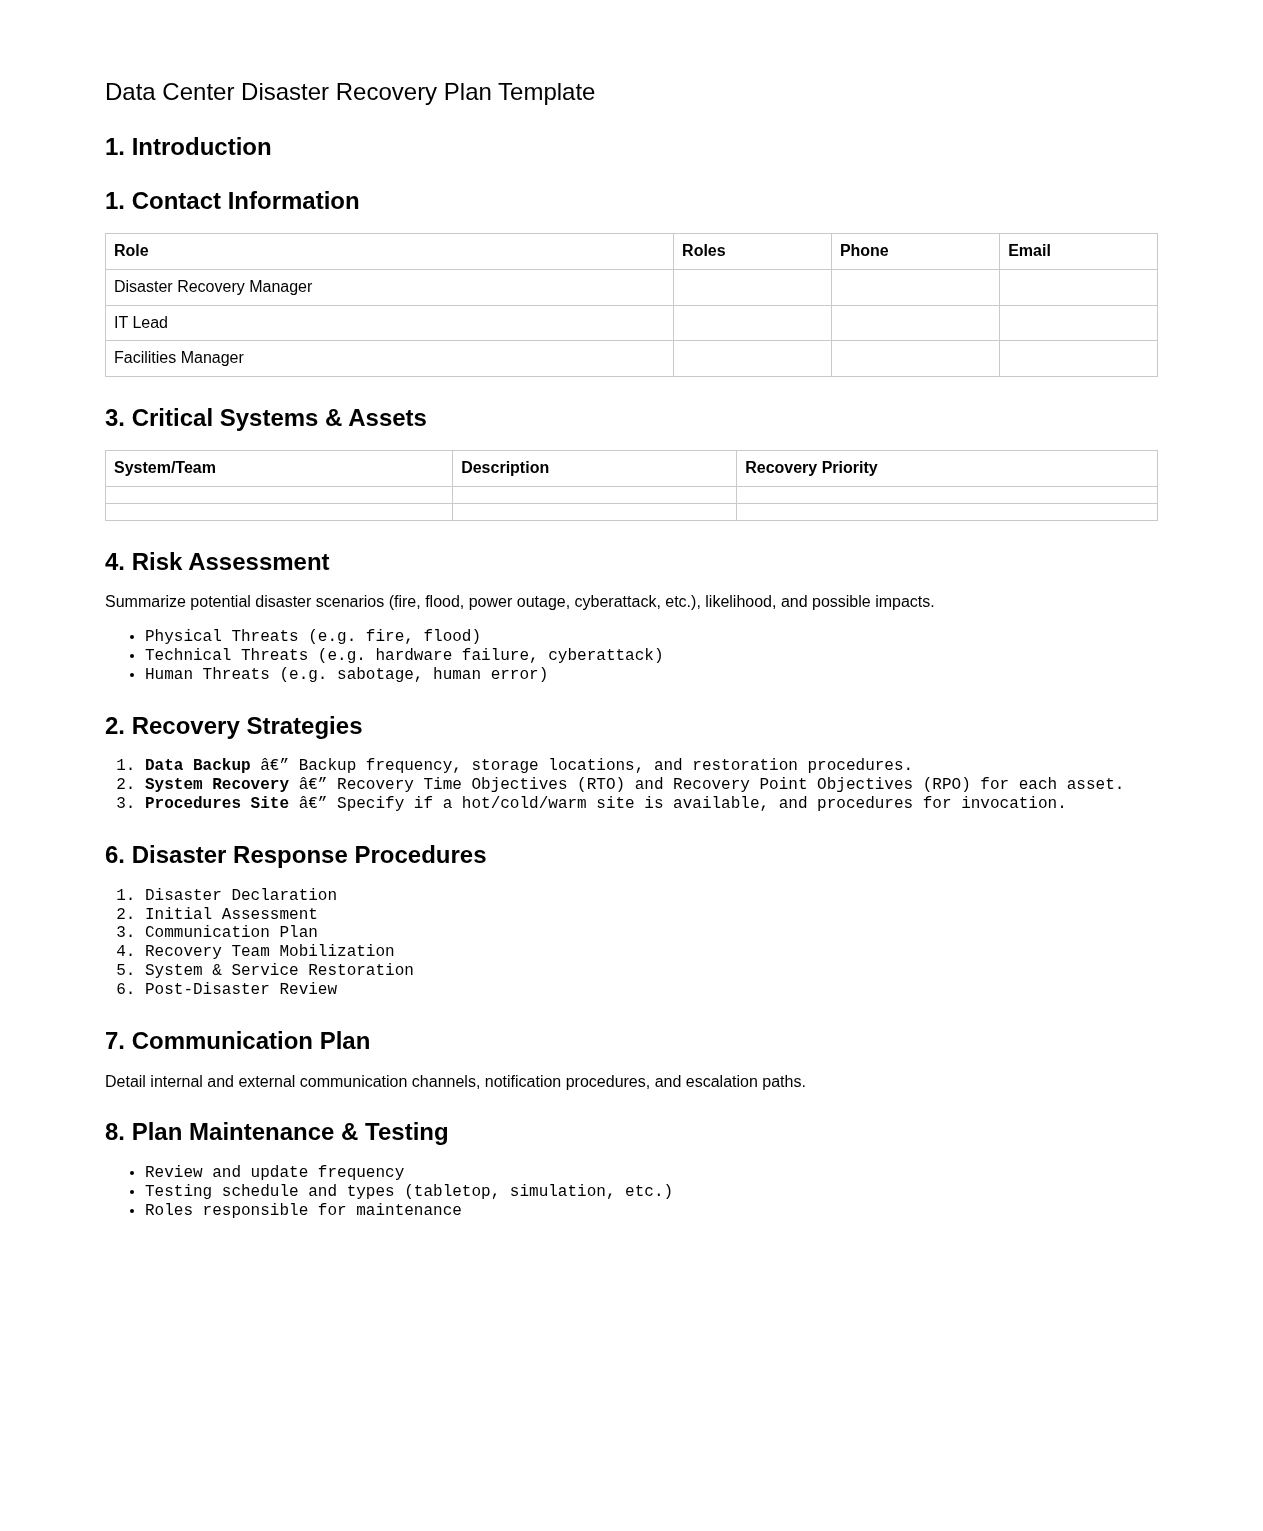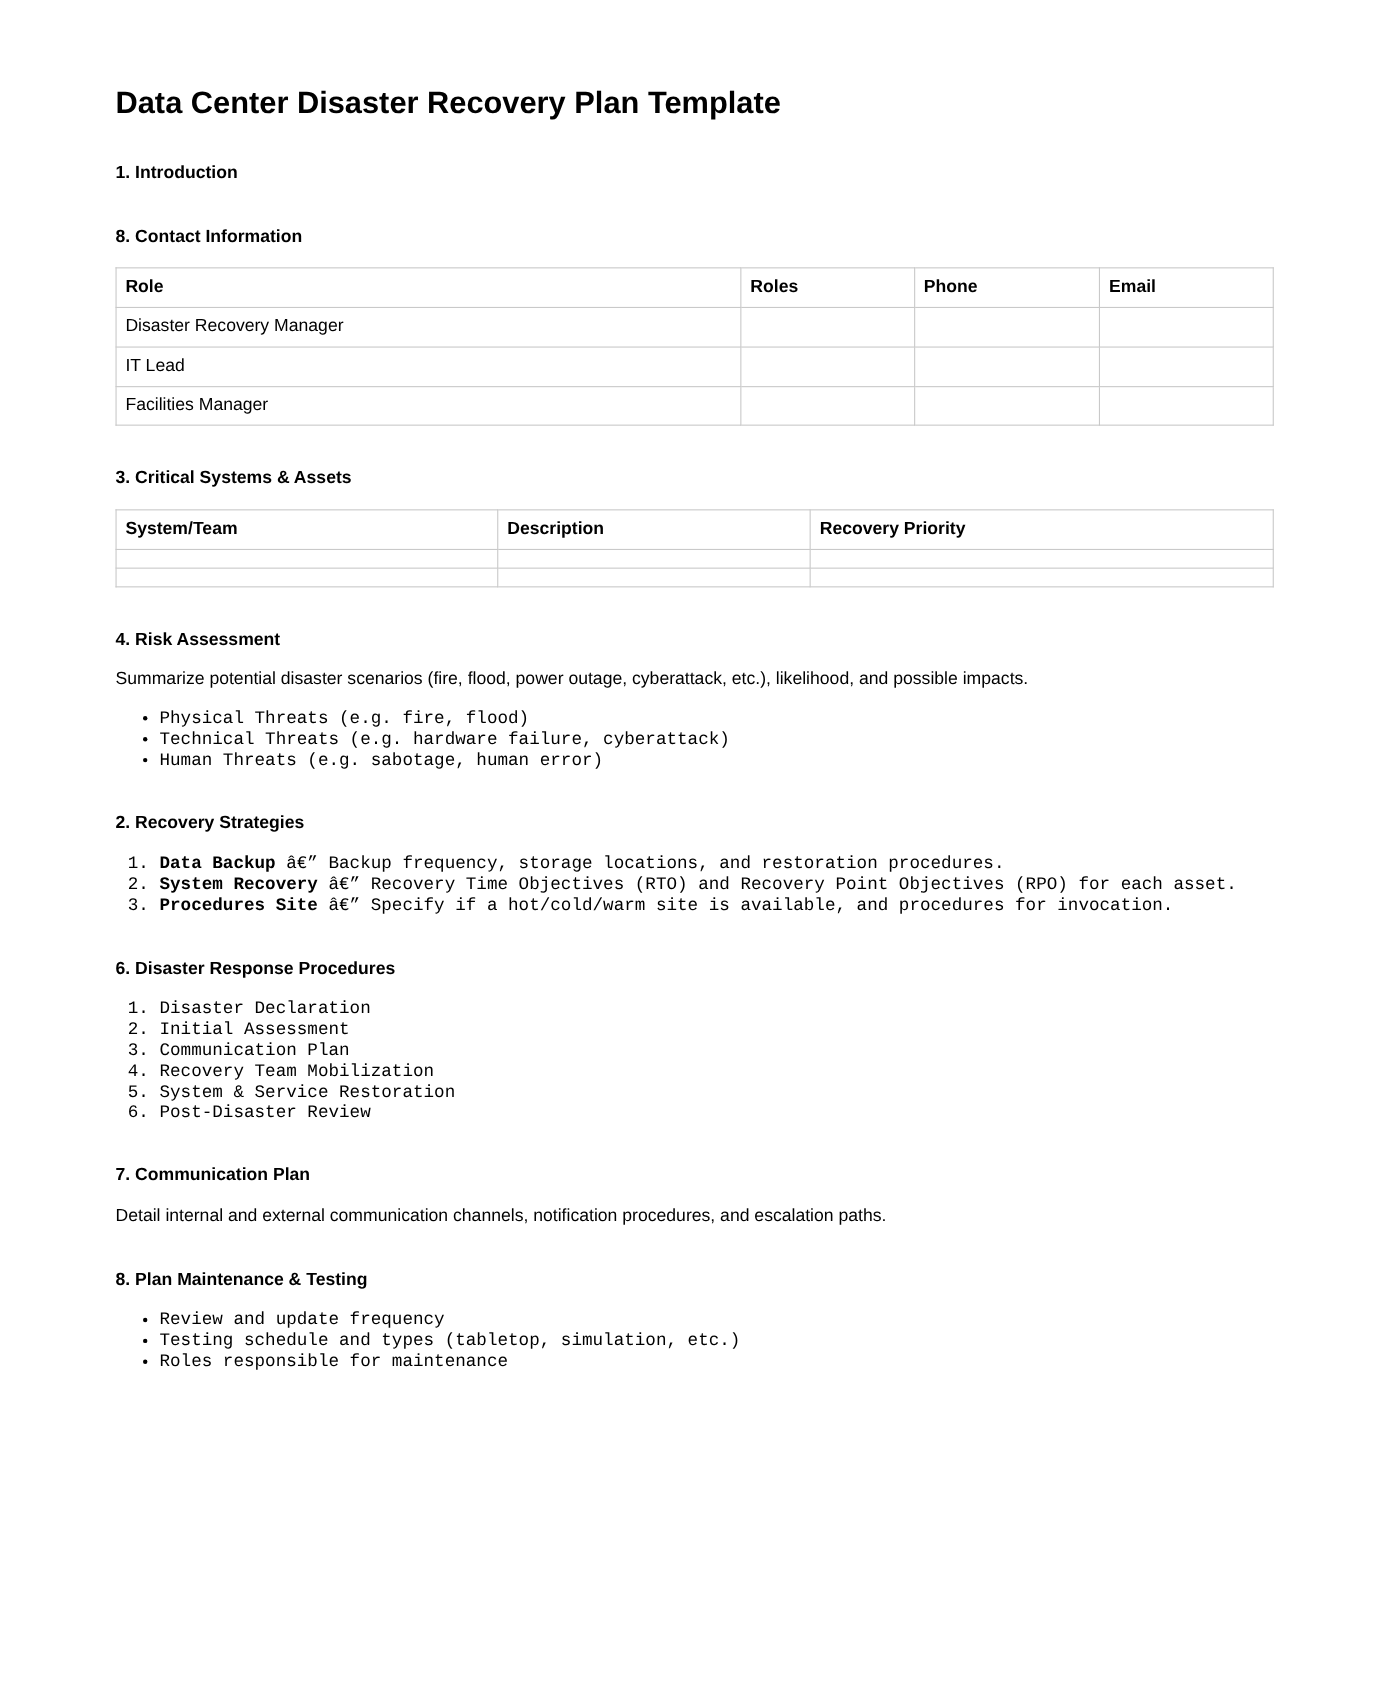--- a/index.html
+++ b/index.html
@@ -18,9 +18,9 @@
     box-sizing: border-box;
   }
   h1 {
-    font-size: 28px;
+    font-size: 24px;
     line-height: 1.15;
-    font-weight: bold;
+    font-weight: normal;
     margin: 0;
   }
   h2 {

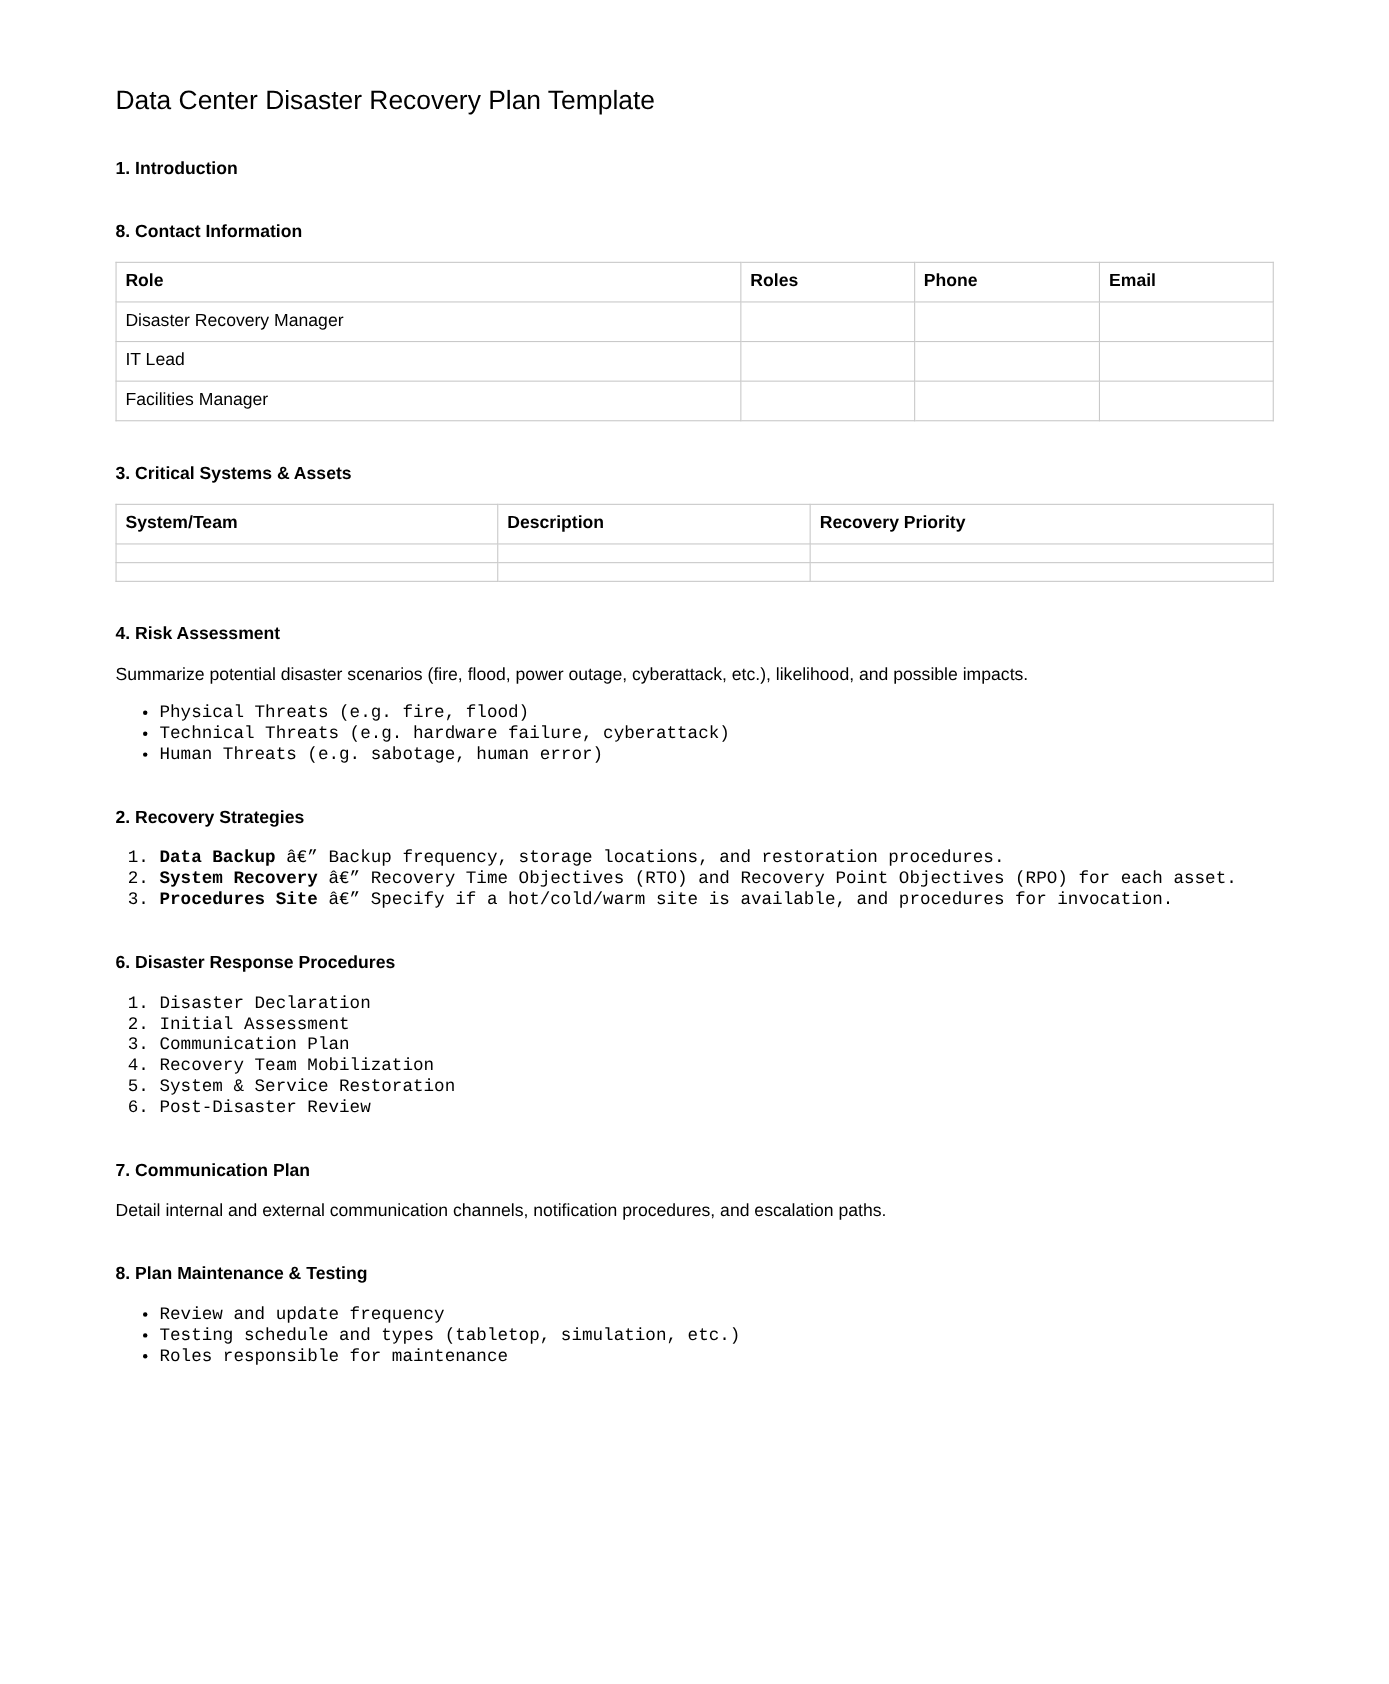--- a/index.html
+++ b/index.html
@@ -24,10 +24,10 @@
     margin: 0;
   }
   h2 {
-    font-size: 16px;
+    font-size: 24px;
     line-height: 1.15;
     font-weight: bold;
-    margin: 39px 0 18px 0;
+    margin: 27px 0 18px 0;
   }
   p {
     line-height: 1.18;

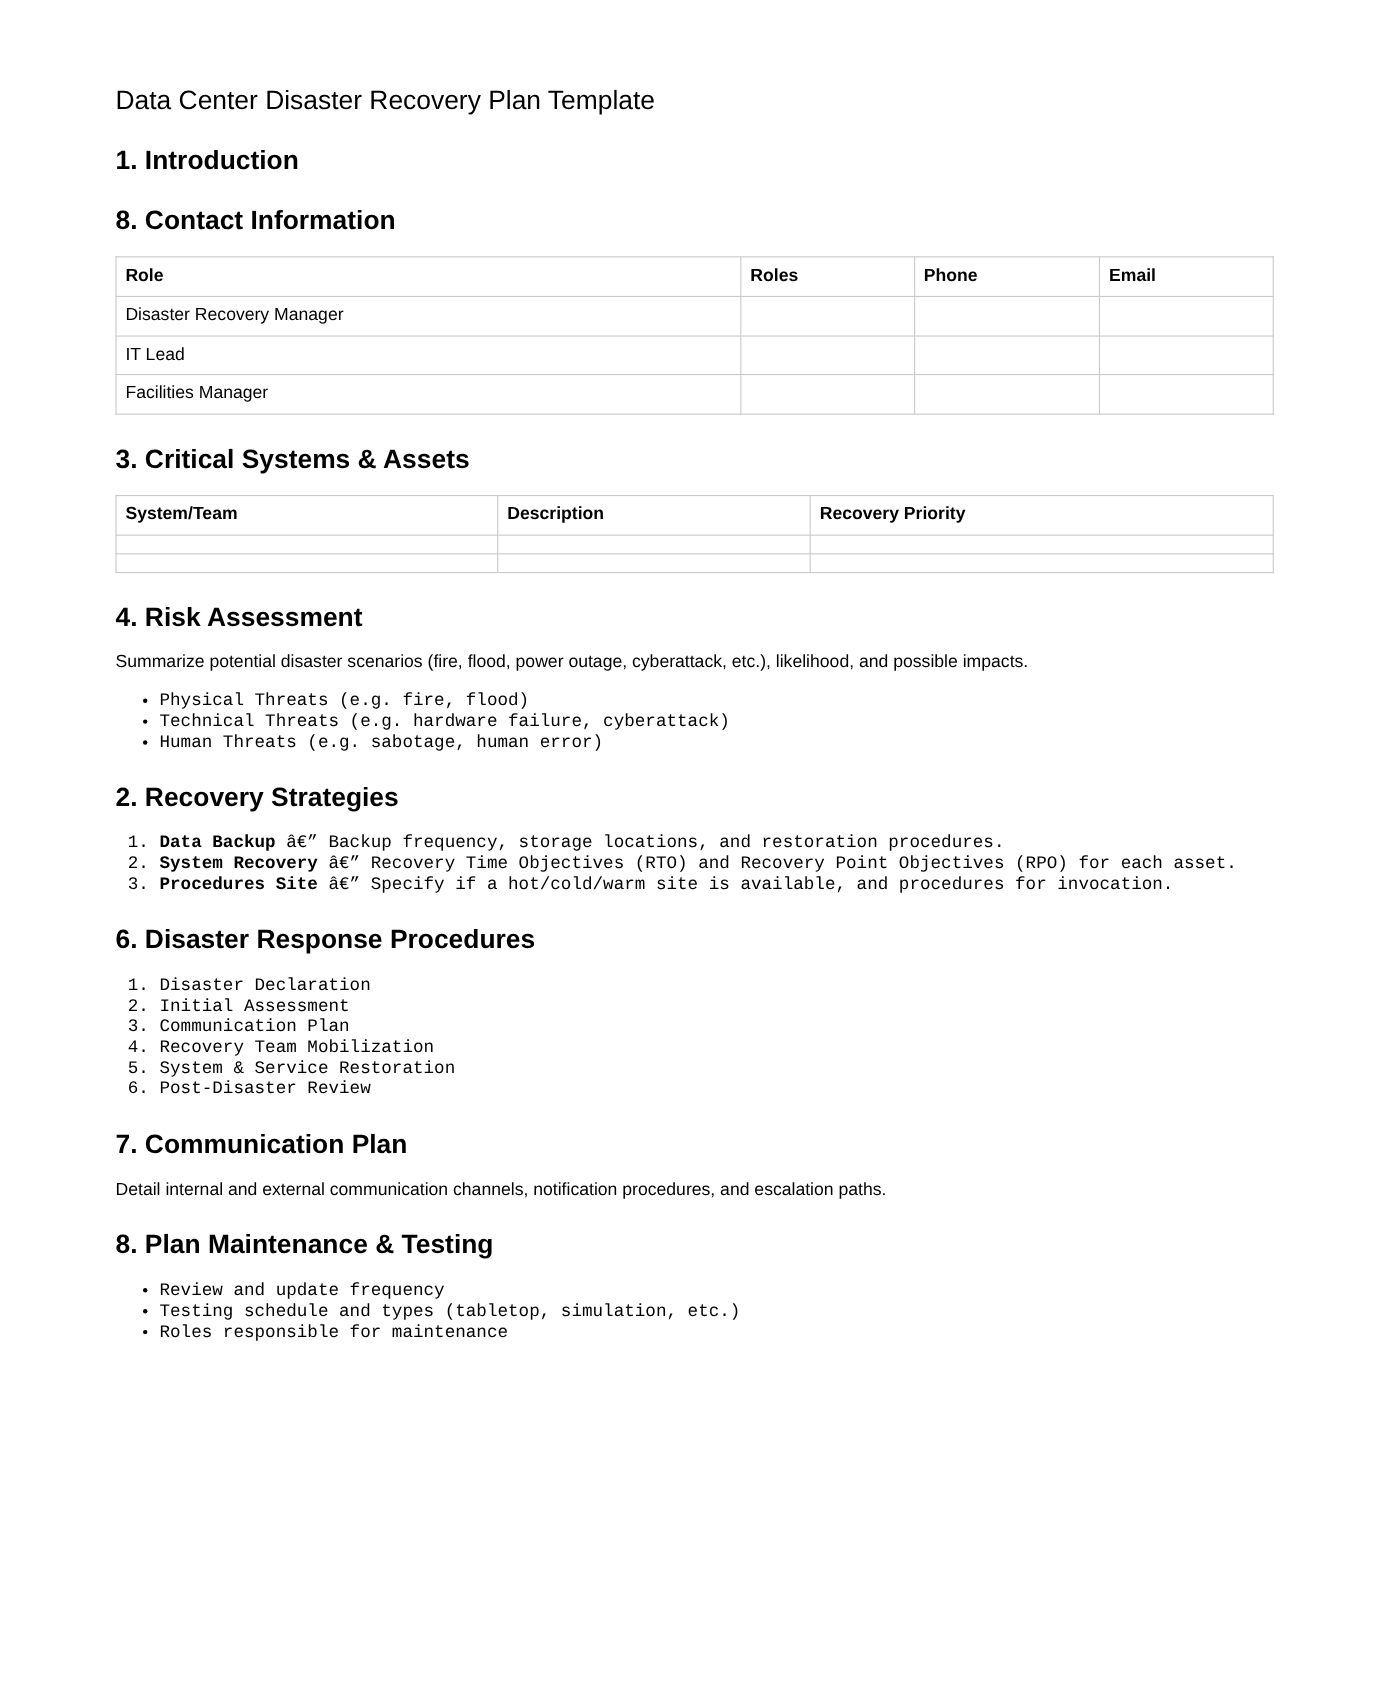--- a/index.html
+++ b/index.html
@@ -67,7 +67,7 @@
   </section>
 
   <section>
-    <h2>8. Contact Information</h2>
+    <h2>1. Contact Information</h2>
     <table>
       <colgroup>
         <col style="width:54%">

